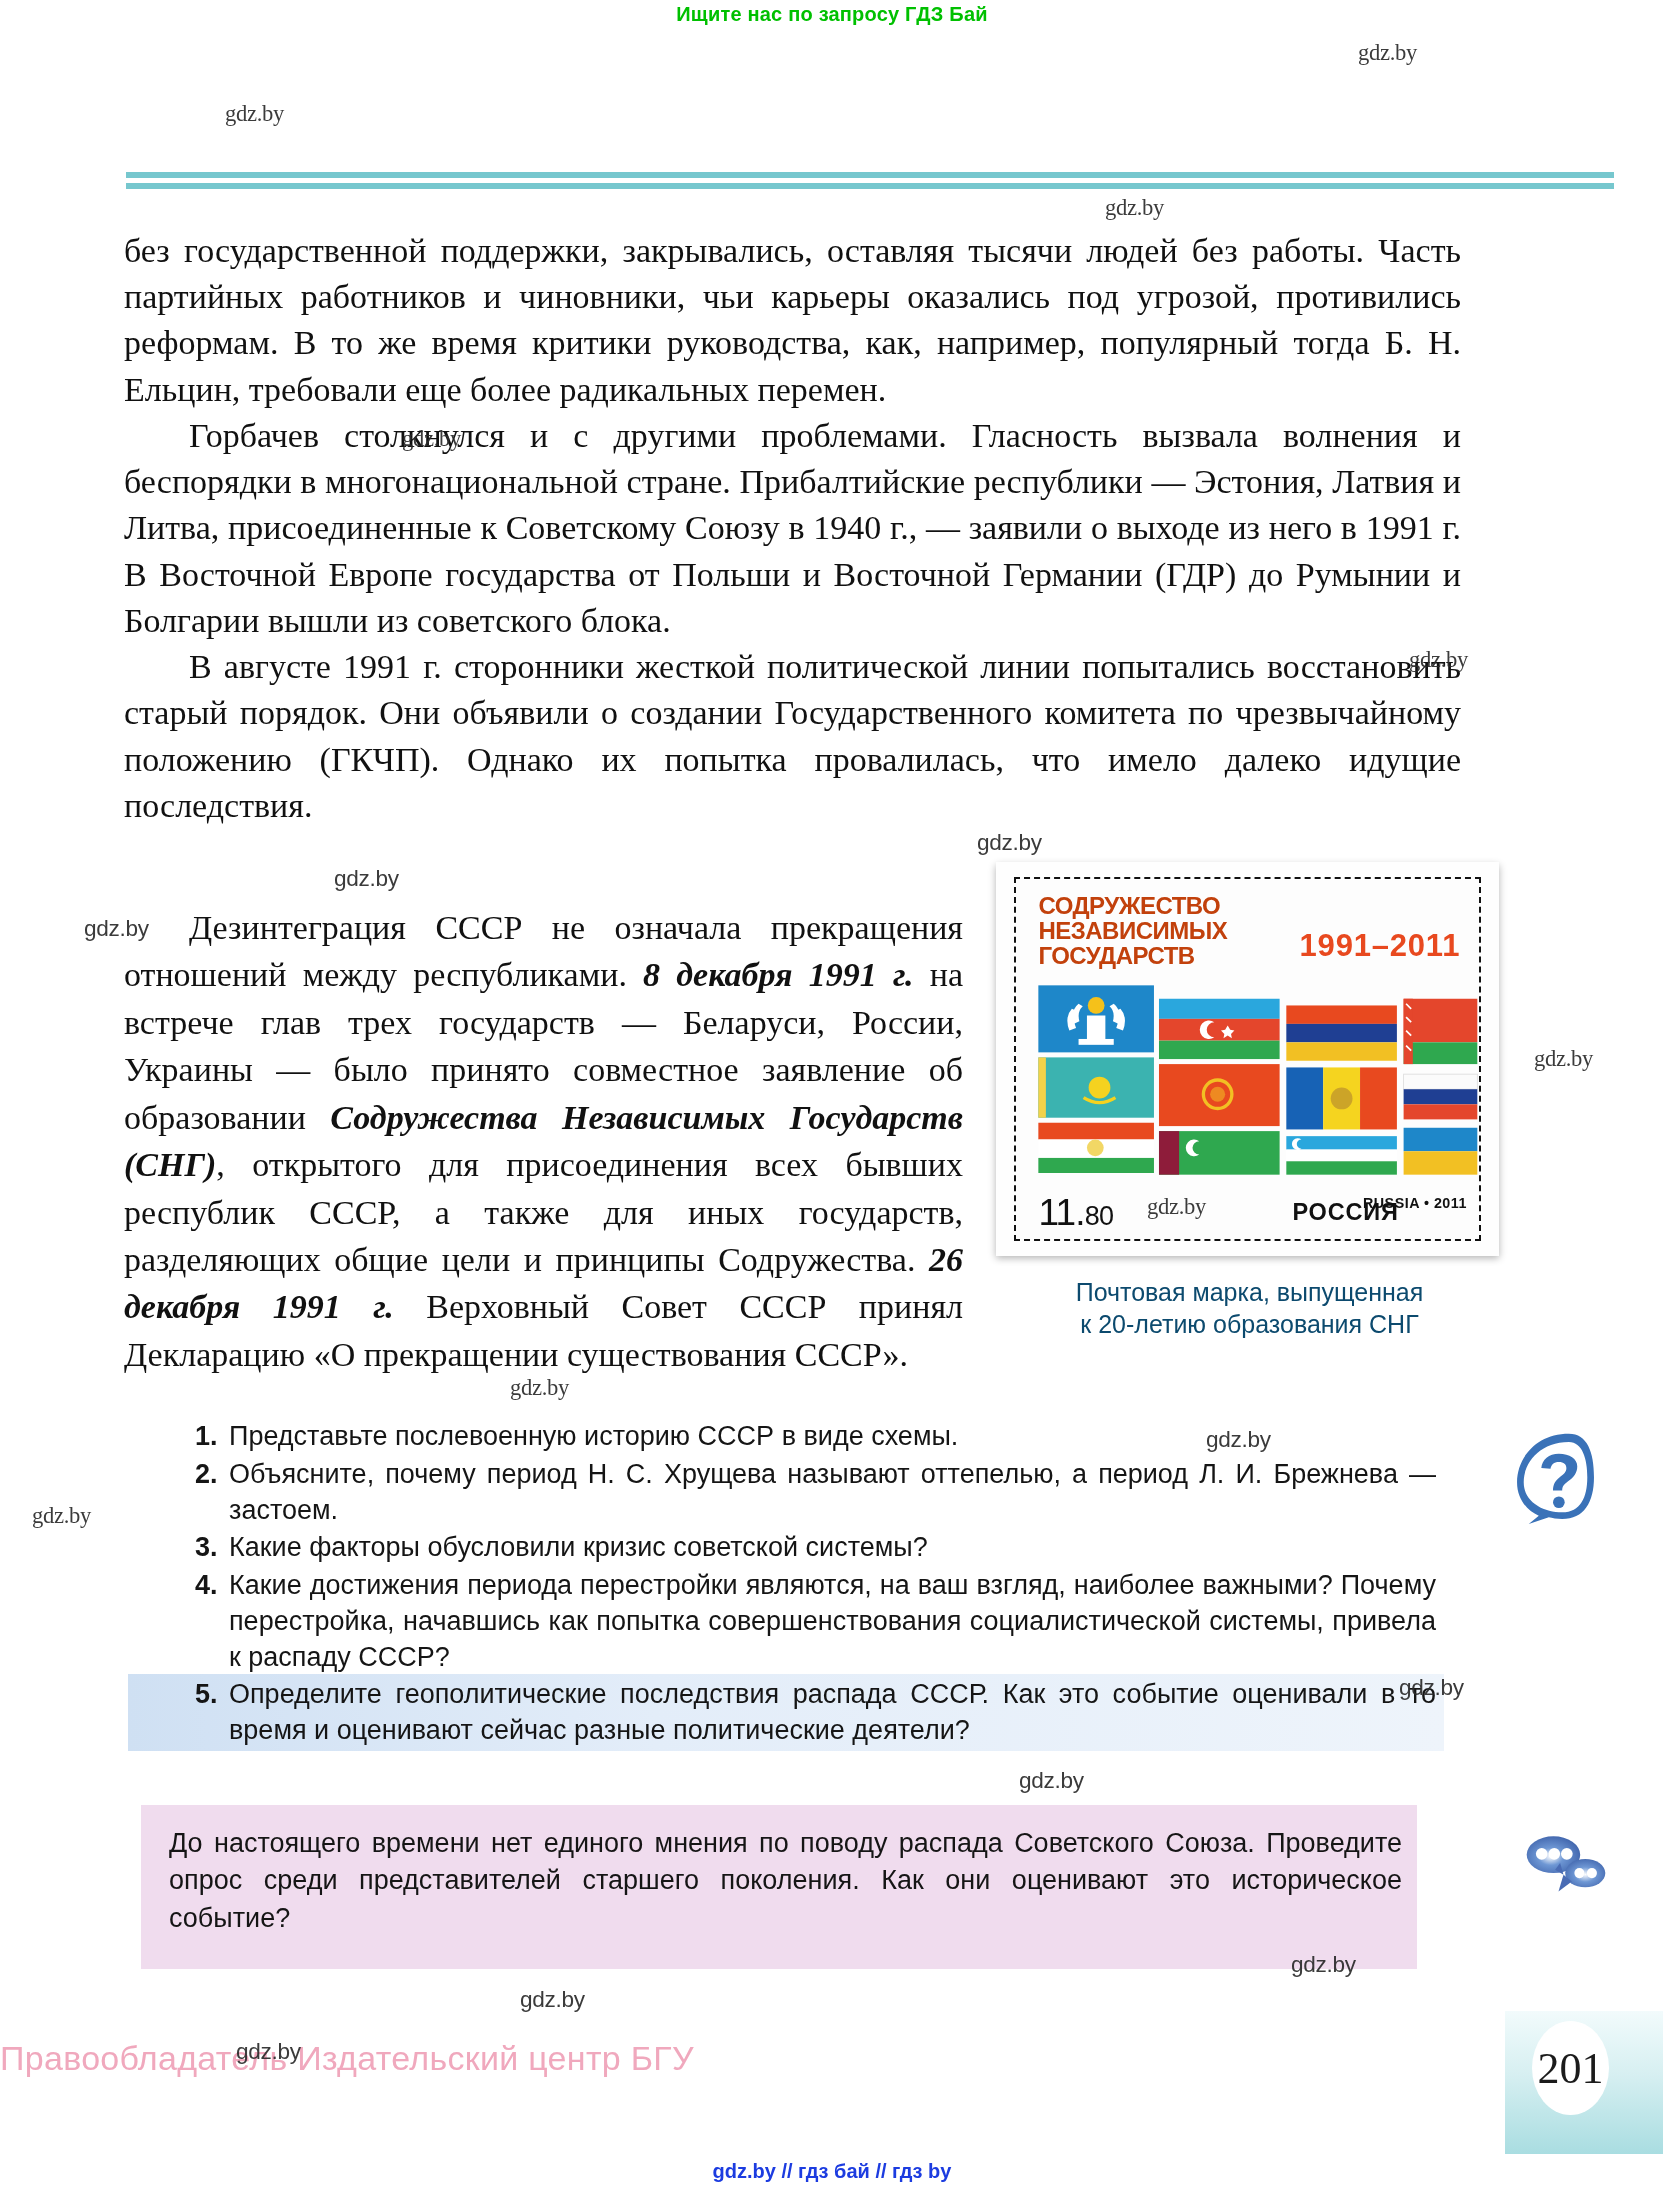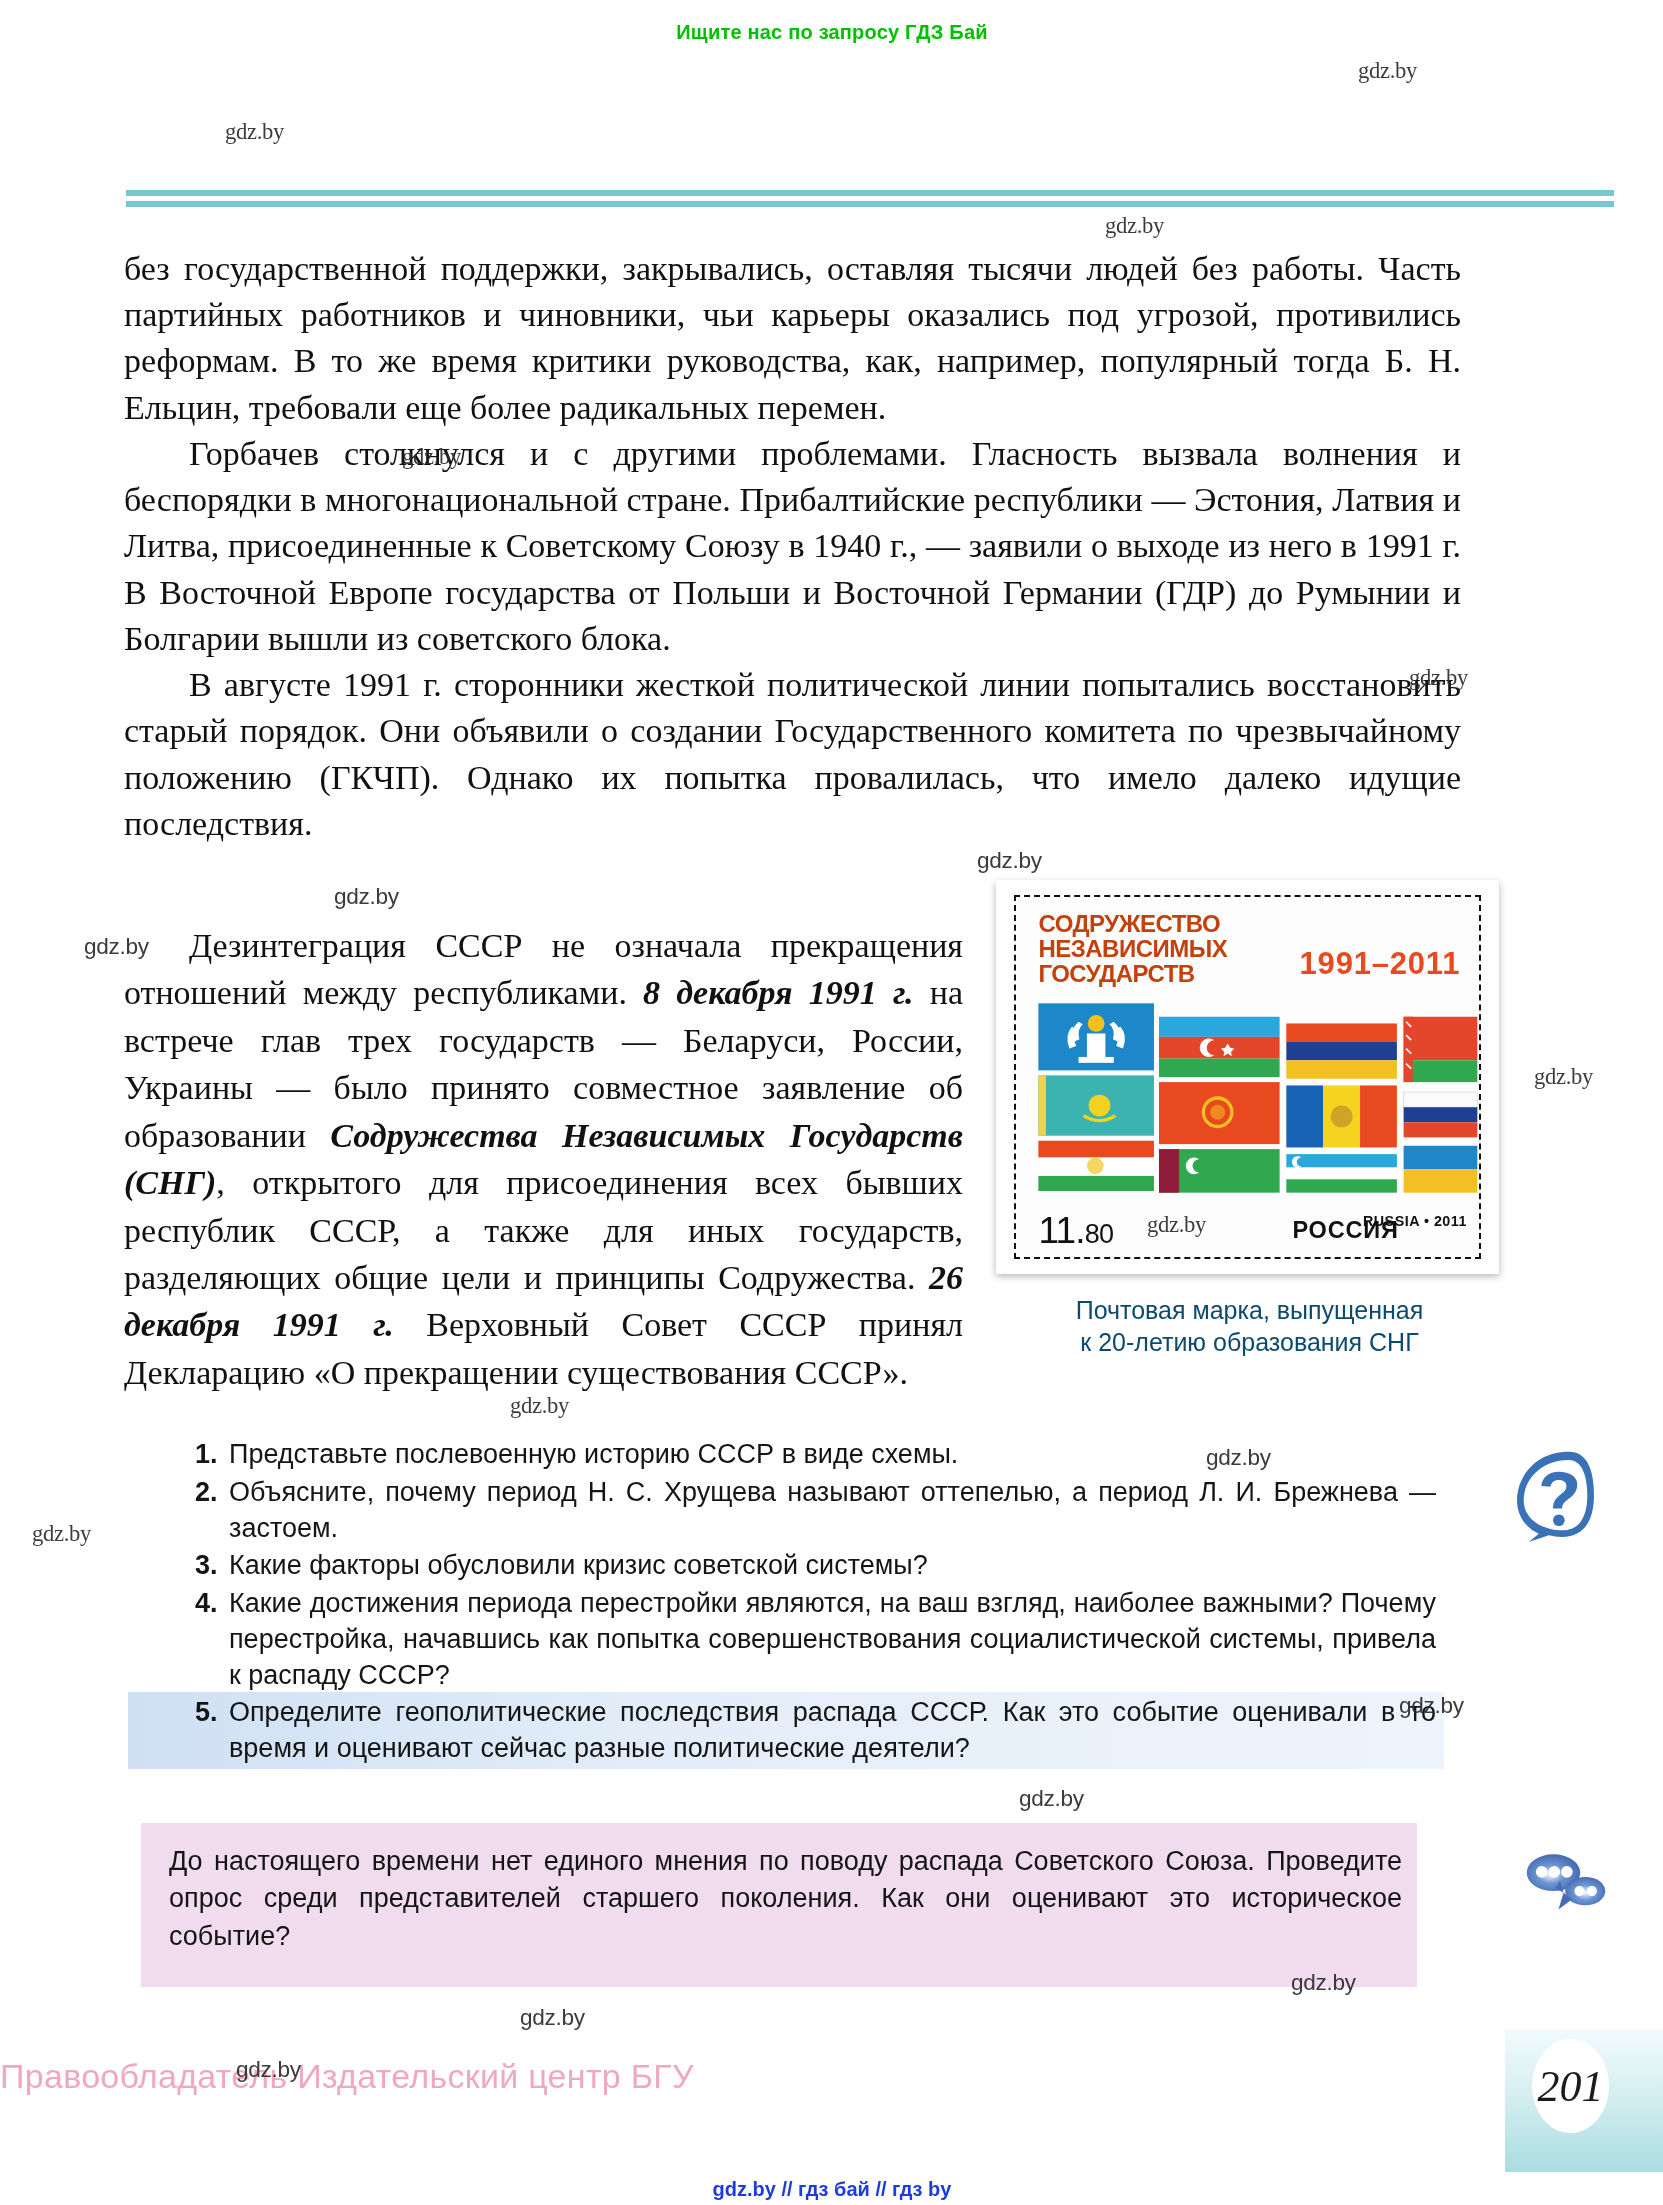--- a/index.html
+++ b/index.html
@@ -10,7 +10,7 @@
     position:relative;
     overflow:hidden;
   }
-  .page { position:absolute; inset:0;margin-top:18px; }
+  .page { position:absolute; inset:0; }
 
   
   .wm {

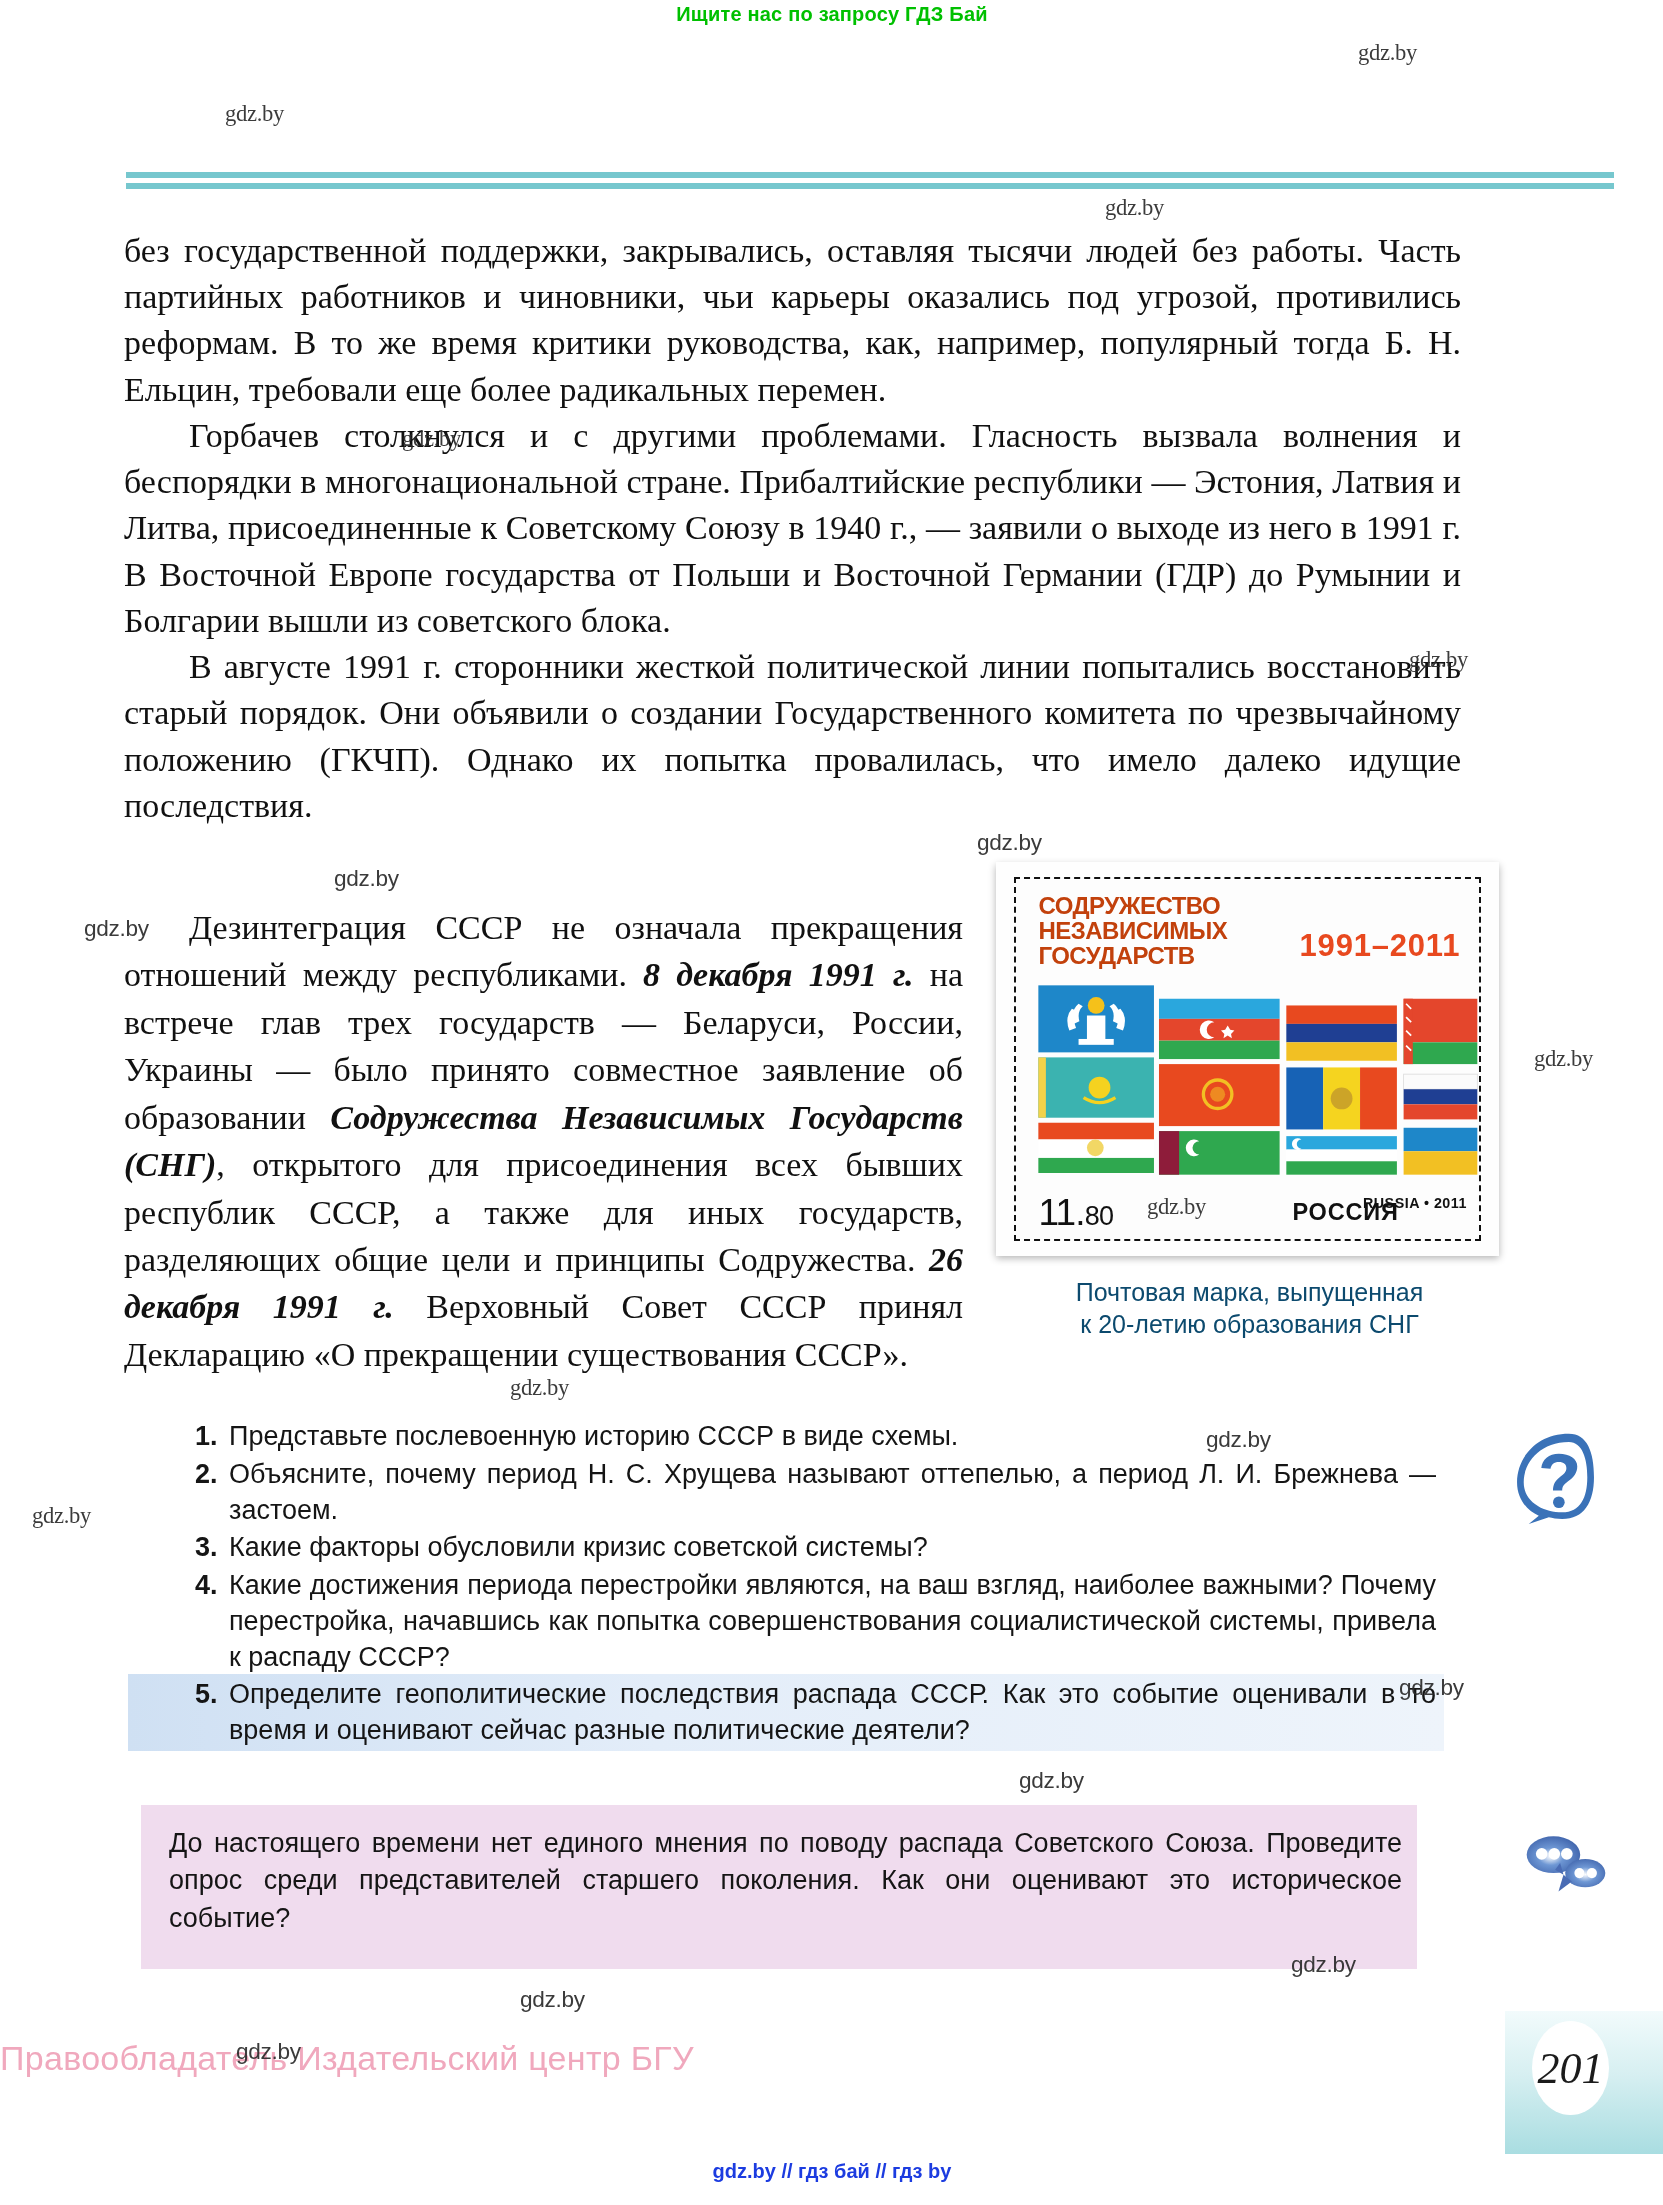--- a/index.html
+++ b/index.html
@@ -171,7 +171,6 @@
     position:absolute; right:0px; top:2011px;
     width:159px; height:143px;
     background:linear-gradient(180deg,#f2fbfc 0%, #d6eff1 45%, #a9dde1 100%);
-    font-style:italic;
   }
   .pagebadge .disc{
     position:absolute; left:27px; top:10px;

